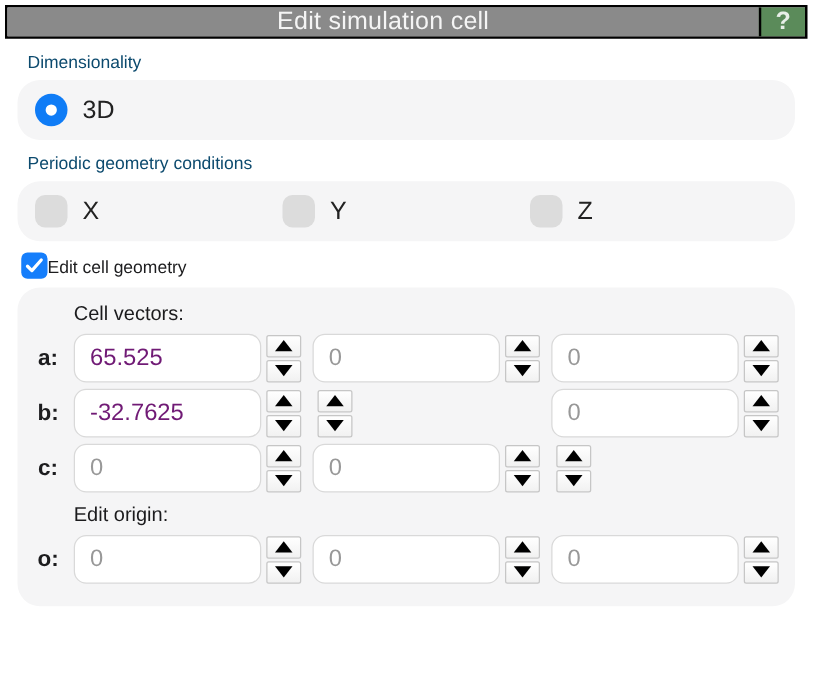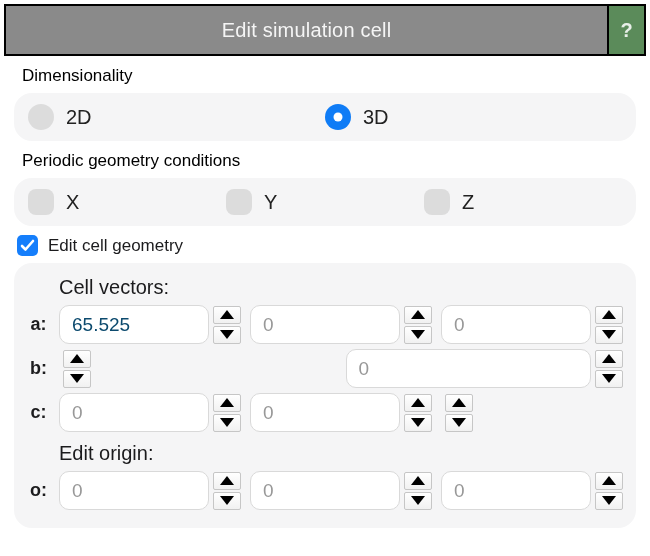--- a/index.html
+++ b/index.html
@@ -17,7 +17,7 @@
   .titlebar {
     display: flex;
     border: 2px solid #000;
-    height: 52px;
+    height: 27px;
   }
   .titlebar .title-area {
     flex: 1;

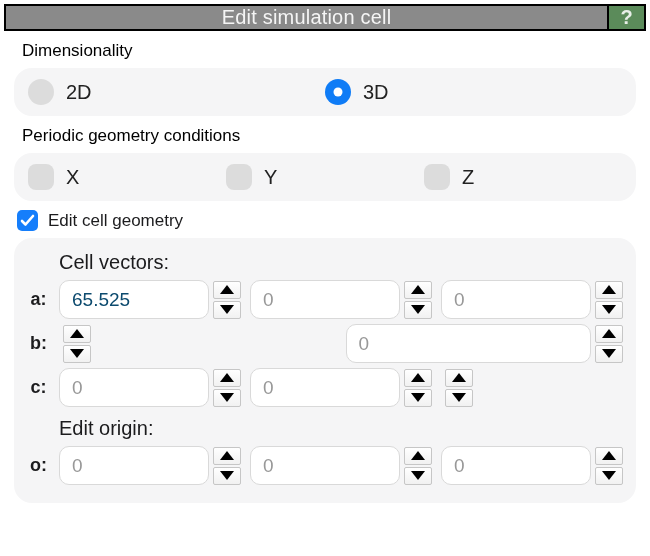--- a/index.html
+++ b/index.html
@@ -40,8 +40,8 @@
   
   .section-label {
     margin: 10px 0 7px 18px;
-    font-size: 17px;
-    color: #000000;
+    font-size: 14px;
+    color: #0c4a6e;
   }
 
   

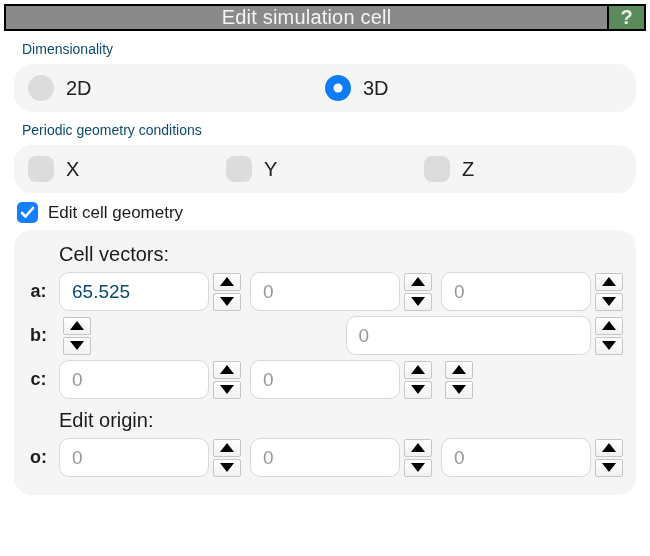--- a/index.html
+++ b/index.html
@@ -173,10 +173,6 @@
   <div class="section-label">Dimensionality</div>
   <div class="panel option-panel cols-2">
     <div class="opt">
-      <span class="radio"></span>
-      <span class="opt-label">2D</span>
-    </div>
-    <div class="opt">
       <span class="radio on"></span>
       <span class="opt-label">3D</span>
     </div>

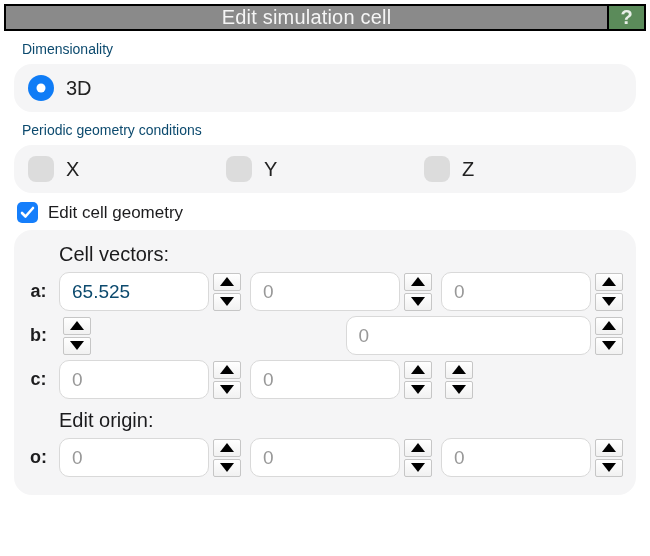--- a/index.html
+++ b/index.html
@@ -95,7 +95,7 @@
     flex: 0 0 auto;
   }
   .small-check svg { display: block; }
-  .geom-label { font-size: 17px; margin-left: 10px; }
+  .geom-label { font-size: 14px; margin-left: 0; }
 
   
   .geo-panel { padding: 11px 13px 13px 4px; }

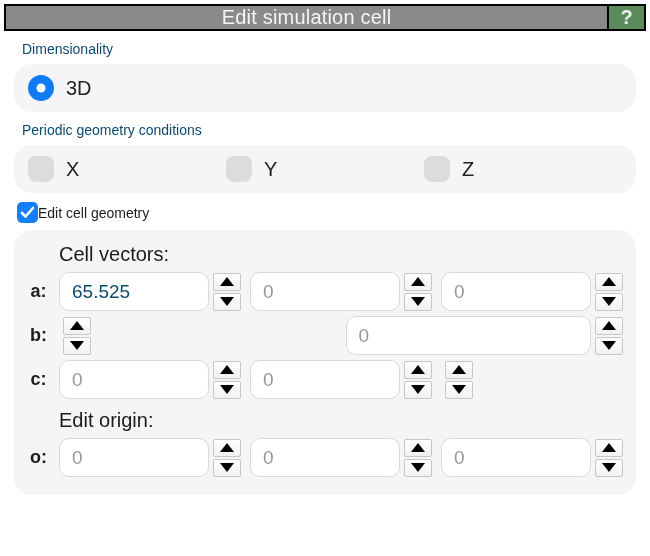--- a/index.html
+++ b/index.html
@@ -100,7 +100,7 @@
   
   .geo-panel { padding: 11px 13px 13px 4px; }
   .sub-heading {
-    font-size: 20px;
+    font-size: 16px;
     margin: 2px 0 6px 41px;
     color: #1b1b1d;
   }

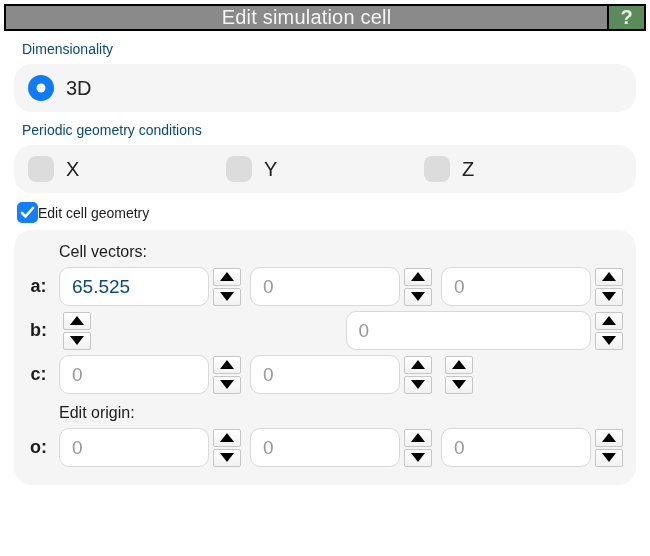--- a/index.html
+++ b/index.html
@@ -130,7 +130,7 @@
     padding: 0 12px;
     font-family: "Liberation Sans", "DejaVu Sans", sans-serif;
     font-size: 19px;
-    color: #0c4a6e;
+    color: #701a75;
     outline: none;
   }
   .num-input.muted { color: #989898; }

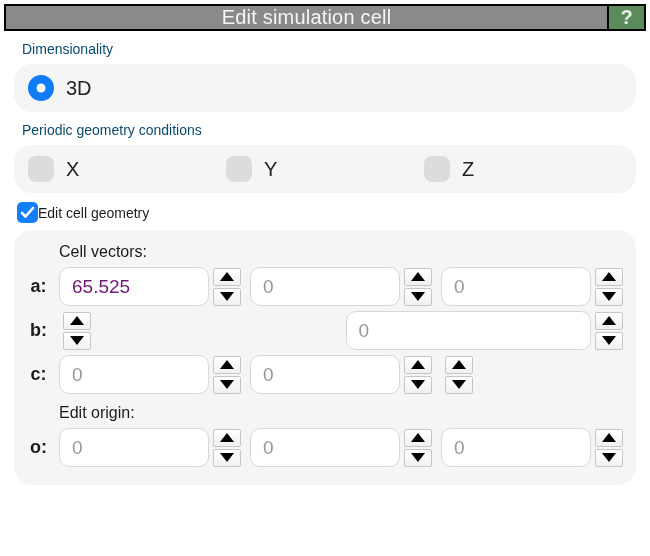--- a/index.html
+++ b/index.html
@@ -246,6 +246,17 @@
     <div class="vec-row">
       <span class="vec-label">b:</span>
       <span class="group">
+        <input class="num-input" value="-32.7625" style="">
+        <span class="spinner">
+          <button class="spin-btn">
+              <span class="tri-up"></span>
+            </button>
+          <button class="spin-btn">
+              <span class="tri-down"></span>
+            </button>
+        </span>
+      </span>
+      <span class="group">
         <span class="spinner">
           <button class="spin-btn">
               <span class="tri-up"></span>

